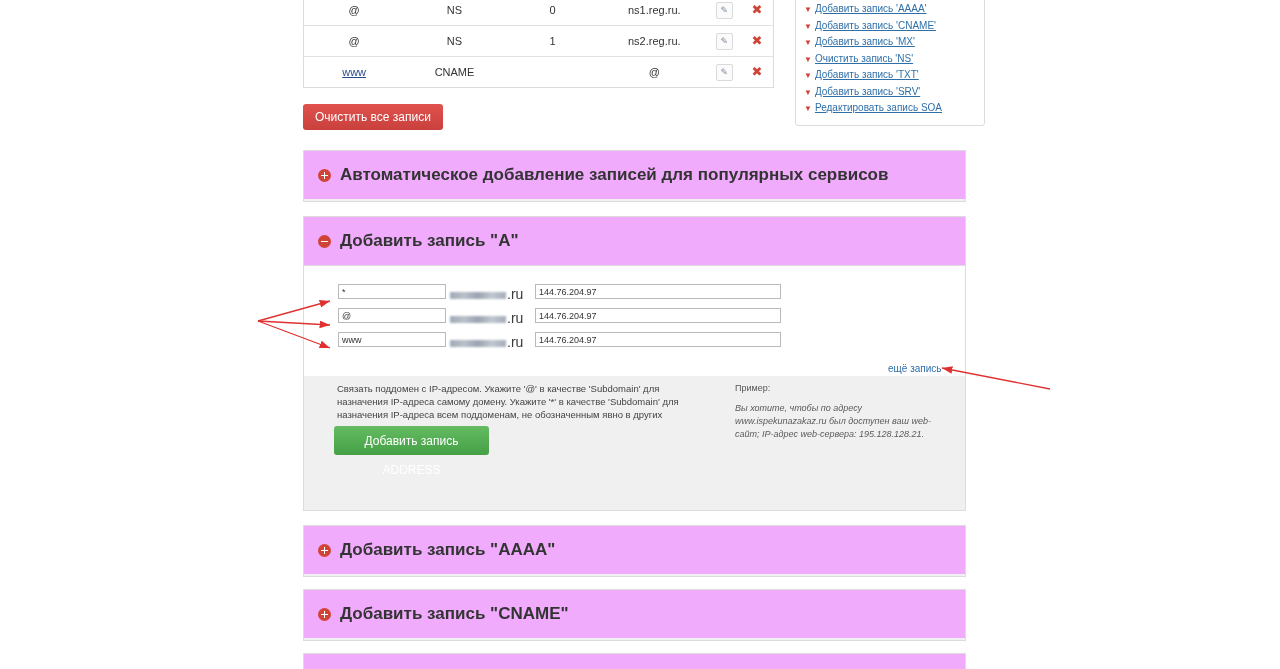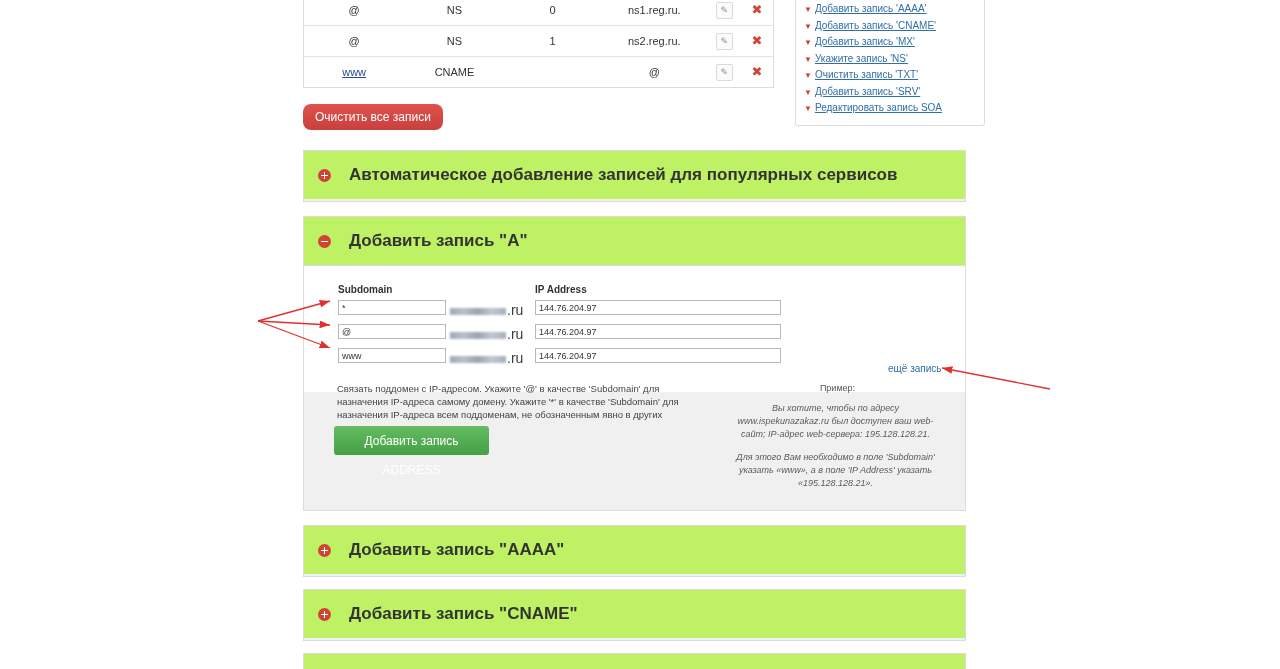--- a/index.html
+++ b/index.html
@@ -303,7 +303,7 @@
     <a class="side-link"><span class="caret">▼</span><span>Добавить запись 'AAAA'</span></a>
     <a class="side-link"><span class="caret">▼</span><span>Добавить запись 'CNAME'</span></a>
     <a class="side-link"><span class="caret">▼</span><span>Добавить запись 'MX'</span></a>
-    <a class="side-link"><span class="caret">▼</span><span>Укажите запись 'NS'</span></a>
+    <a class="side-link"><span class="caret">▼</span><span>Очистить запись 'NS'</span></a>
     <a class="side-link"><span class="caret">▼</span><span>Очистить запись 'TXT'</span></a>
     <a class="side-link"><span class="caret">▼</span><span>Добавить запись 'SRV'</span></a>
     <a class="side-link"><span class="caret">▼</span><span>Редактировать запись SOA</span></a>

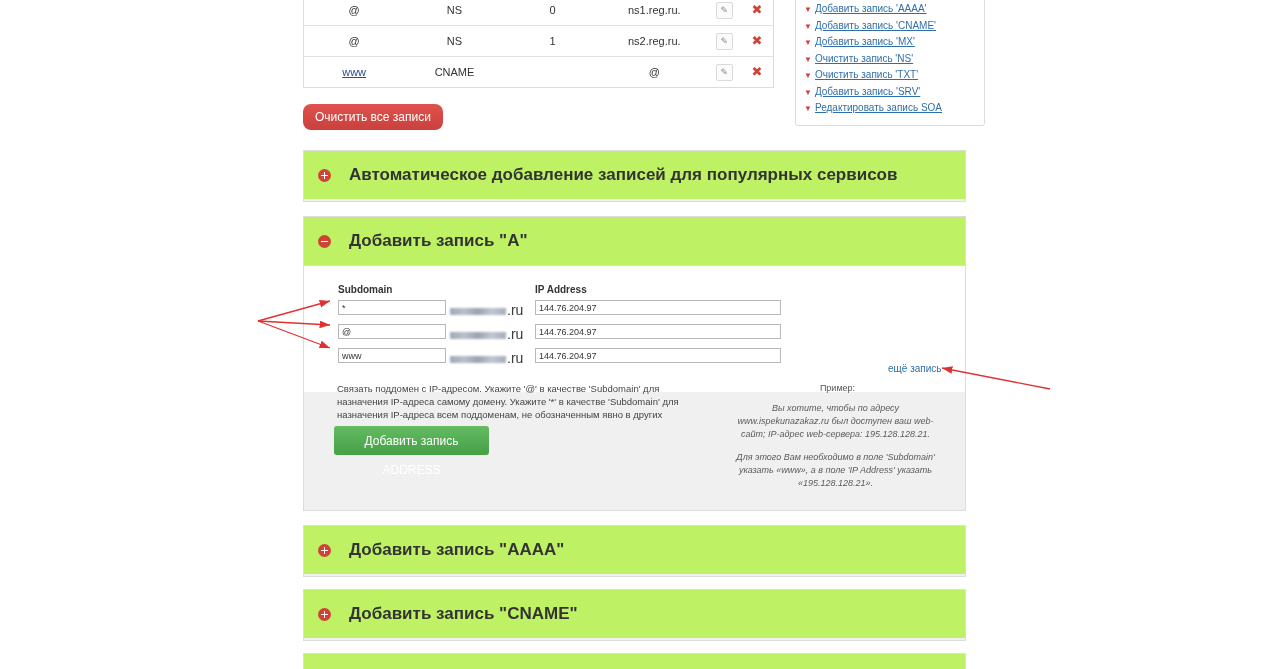--- a/index.html
+++ b/index.html
@@ -304,7 +304,7 @@
     <a class="side-link"><span class="caret">▼</span><span>Добавить запись 'CNAME'</span></a>
     <a class="side-link"><span class="caret">▼</span><span>Добавить запись 'MX'</span></a>
     <a class="side-link"><span class="caret">▼</span><span>Очистить запись 'NS'</span></a>
-    <a class="side-link"><span class="caret">▼</span><span>Очистить запись 'TXT'</span></a>
+    <a class="side-link"><span class="caret">▼</span><span>Добавить запись 'TXT'</span></a>
     <a class="side-link"><span class="caret">▼</span><span>Добавить запись 'SRV'</span></a>
     <a class="side-link"><span class="caret">▼</span><span>Редактировать запись SOA</span></a>
   </div>

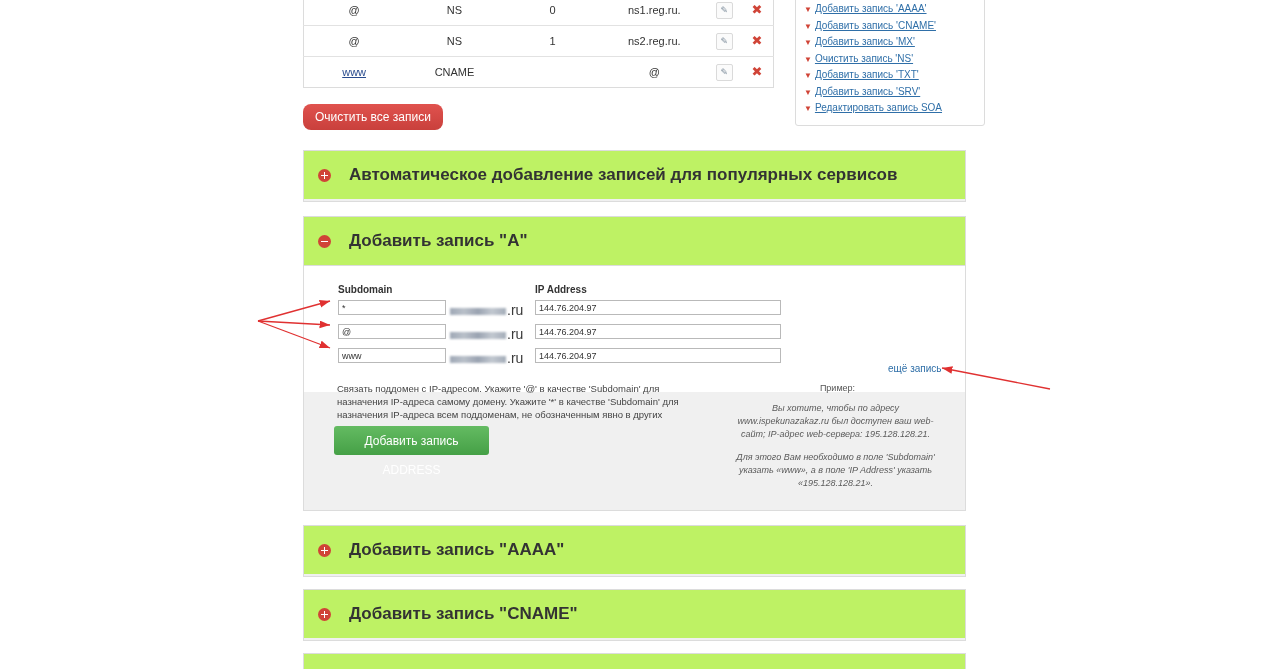--- a/index.html
+++ b/index.html
@@ -77,7 +77,7 @@
     background: linear-gradient(#e0524e, #c9403c);
     color: #ffffff;
     border: none;
-    border-radius: 8px;
+    border-radius: 3px;
     font-size: 12px;
     font-family: "Liberation Sans", sans-serif;
     cursor: pointer;

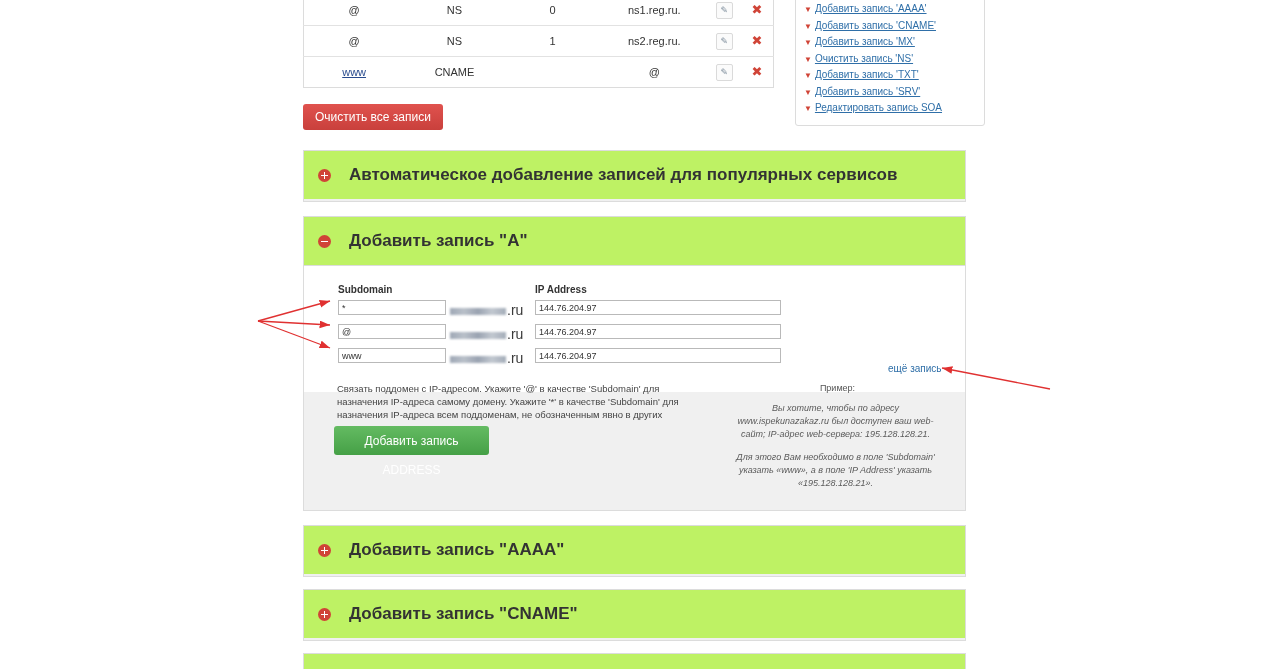--- a/index.html
+++ b/index.html
@@ -124,9 +124,8 @@
     display: flex;
     align-items: center;
     padding-left: 14px;
-    background: #bef264;
-    cursor: pointer;
-    gap: 9px;
+    background: #f0abfc;
+    cursor: pointer;
   }
   .panel-title {
     font-size: 17px;

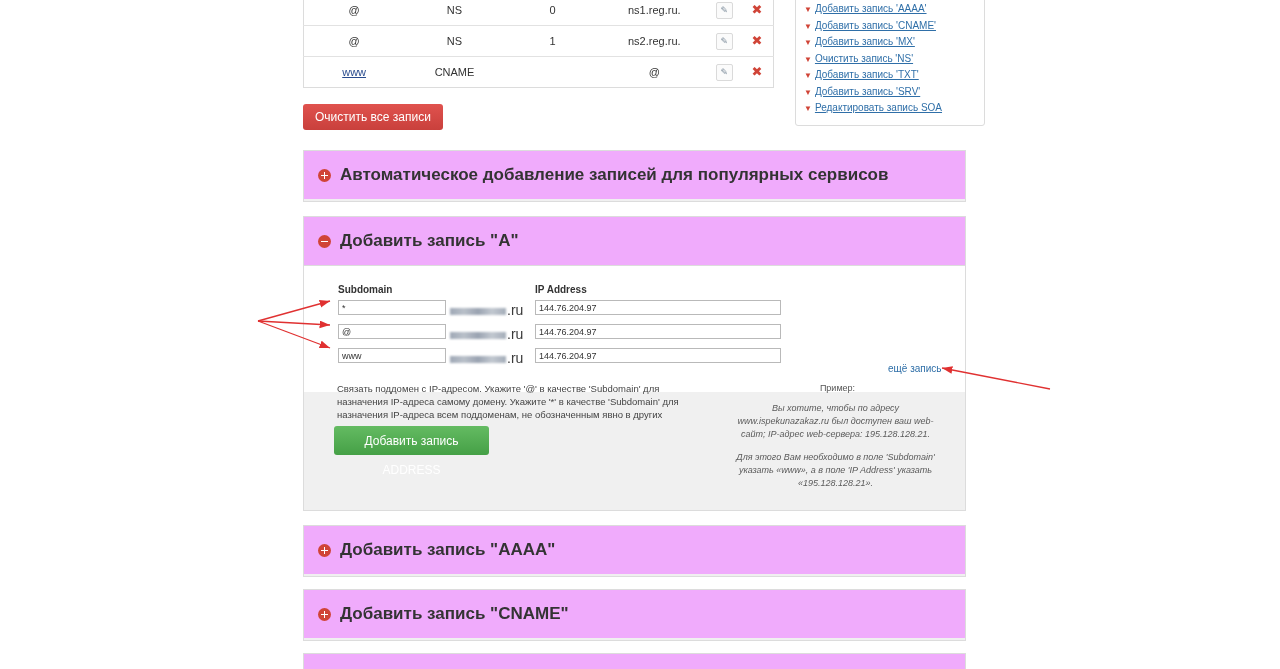--- a/index.html
+++ b/index.html
@@ -321,10 +321,6 @@
       <span class="panel-title">Добавить запись "A"</span>
     </div>
     <div class="panel-body">
-      <div class="form-labels">
-        <span class="lbl lbl-sub">Subdomain</span>
-        <span class="lbl lbl-ip">IP Address</span>
-      </div>
 
       <div class="row-line">
         <input class="inp inp-sub" type="text" value="*" style="">

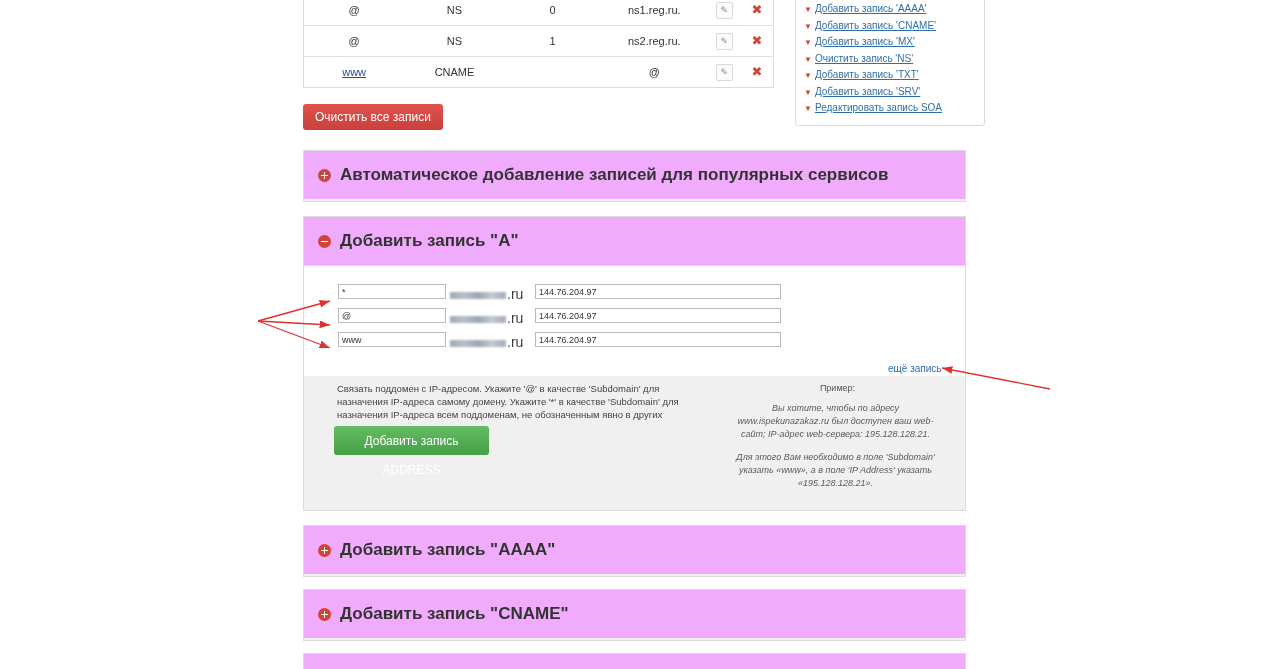--- a/index.html
+++ b/index.html
@@ -251,7 +251,6 @@
     line-height: 13px;
     color: #5a5a5a;
     font-style: italic;
-    text-align: center;
   }
   .example-box .ex-title {
     font-style: normal;

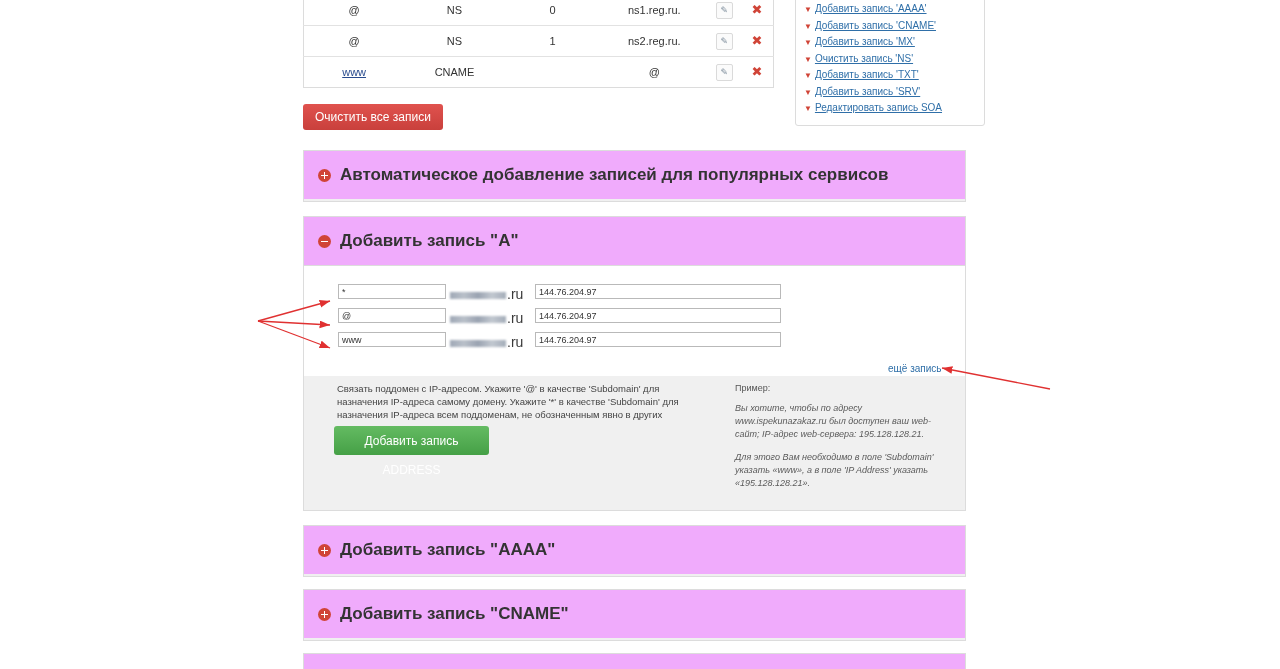--- a/index.html
+++ b/index.html
@@ -347,7 +347,6 @@
   <div class="example-box">
     <div class="ex-title">Пример:</div>
     <p>Вы хотите, чтобы по адресу www.ispekunazakaz.ru был доступен ваш web-сайт; IP-адрес web-сервера: 195.128.128.21.</p>
-    <p>Для этого Вам необходимо в поле 'Subdomain' указать «www», а в поле 'IP Address' указать «195.128.128.21».</p>
   </div>
 
   <div class="panel" style="top:525px; height:52px;">

